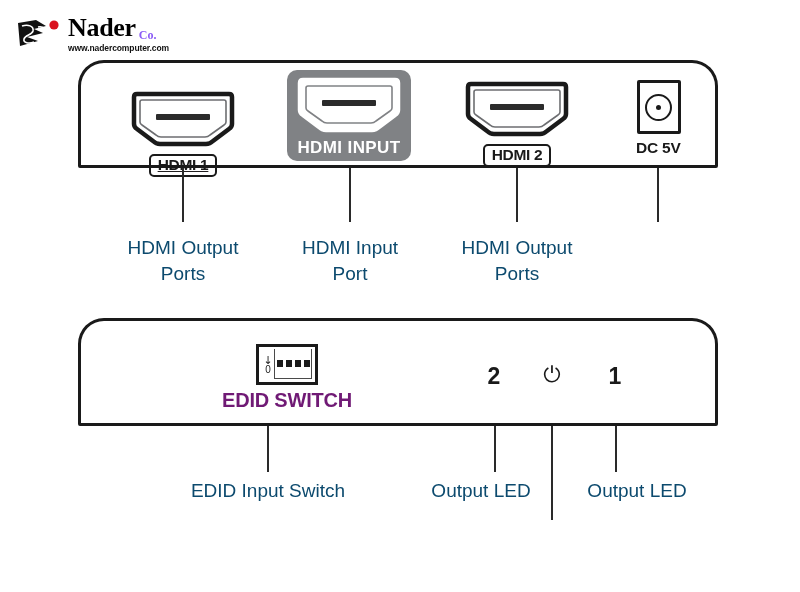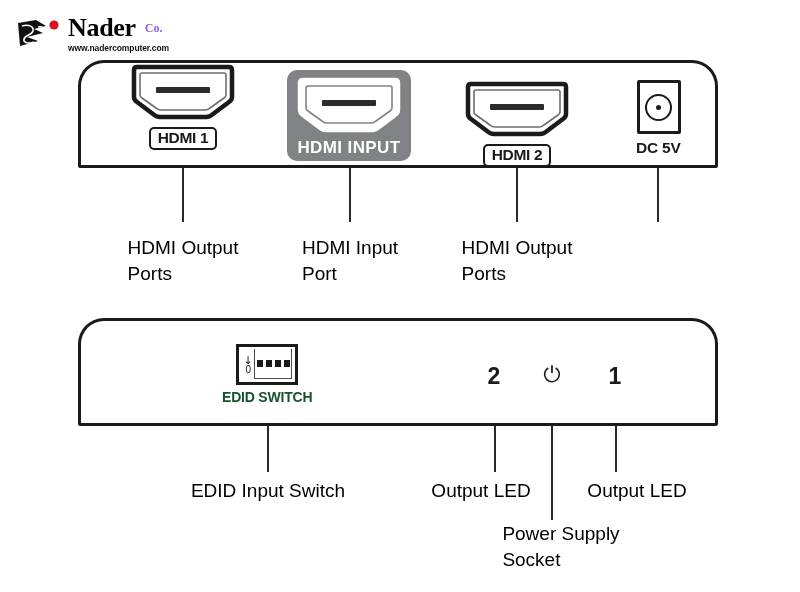--- a/index.html
+++ b/index.html
@@ -44,8 +44,8 @@
   }
   #brand-name-row {
     display: flex;
-    align-items: center;
-    gap: 9px;
+    align-items: flex-end;
+    gap: 3px;
   }
   #brand-name {
     font-family: "Liberation Serif", serif;

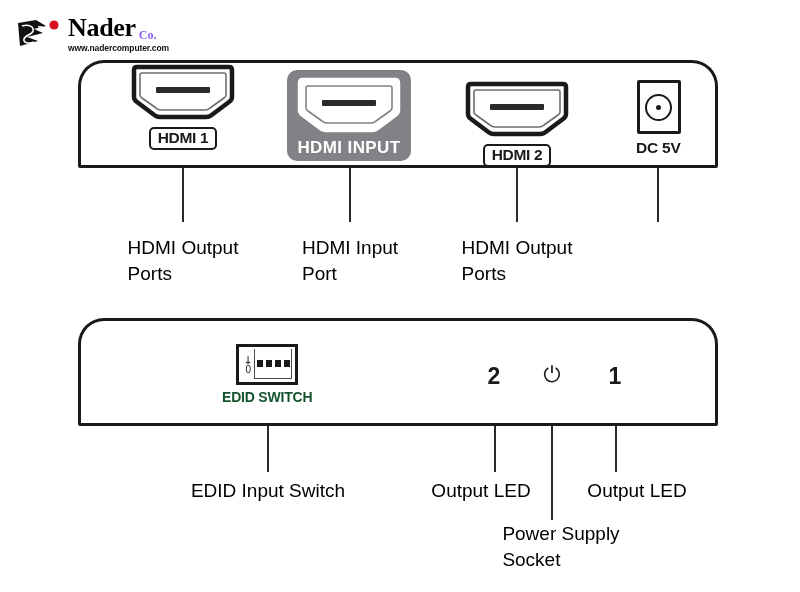--- a/index.html
+++ b/index.html
@@ -320,7 +320,7 @@
 
   <div class="panel" id="panel-front"></div>
 
-  <div class="port-group" id="port-hdmi1-group" style="left:131px; top:61px;">
+  <div class="port-group" id="port-hdmi1-group" style="left:131px; top:88px;text-decoration:underline;">
     <div class="hdmi-shell">
       <svg class="hdmi-outer" viewBox="0 0 104 62" xmlns="http://www.w3.org/2000/svg">
         <path d="M6 6 H98 Q101 6 101 9 V36 Q101 39 98 41 L82 53 Q79 56 75 56 H29 Q25 56 22 53 L6 41 Q3 39 3 36 V9 Q3 6 6 6 Z" fill="#ffffff" stroke="#1a1a1a" stroke-width="4.5" stroke-linejoin="round"></path>

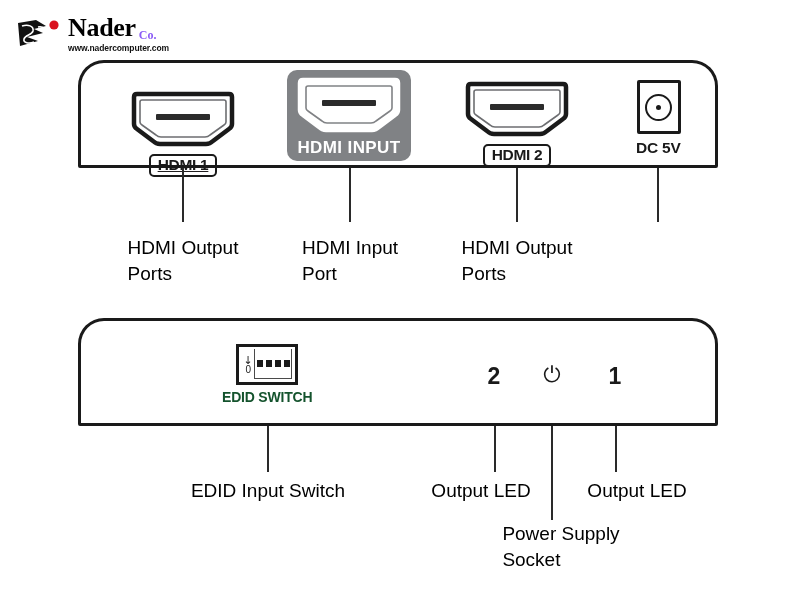--- a/index.html
+++ b/index.html
@@ -289,8 +289,8 @@
     font-family: "Liberation Sans", sans-serif;
     font-size: 19px;
     line-height: 26px;
-    color: #000000;
-    text-align: left;
+    color: #0c4a6e;
+    text-align: center;
     white-space: pre-line;
     transform: translateX(-50%);
   }

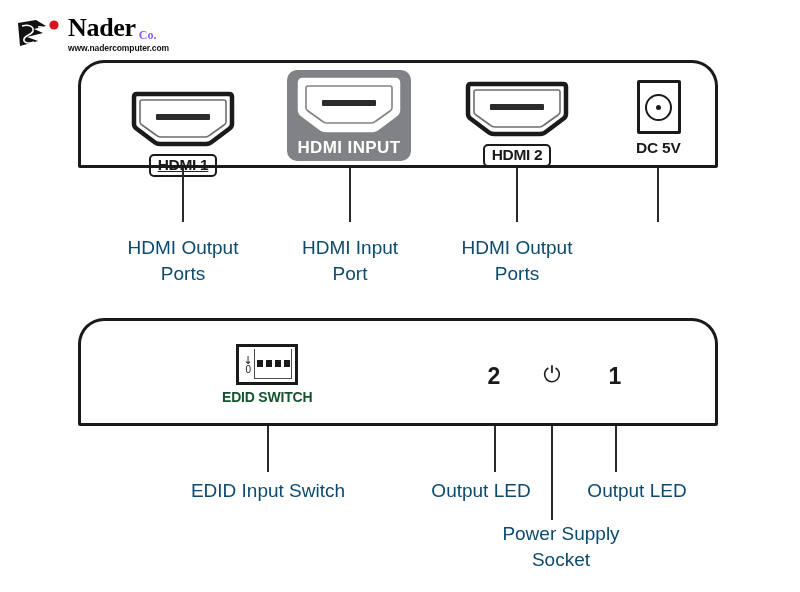--- a/index.html
+++ b/index.html
@@ -254,9 +254,9 @@
     margin-top: 4px;
     font-family: "Liberation Sans", sans-serif;
     font-weight: bold;
-    font-size: 14px;
+    font-size: 20px;
     letter-spacing: -0.2px;
-    color: #14532d;
+    color: #701a75;
     white-space: nowrap;
   }
 

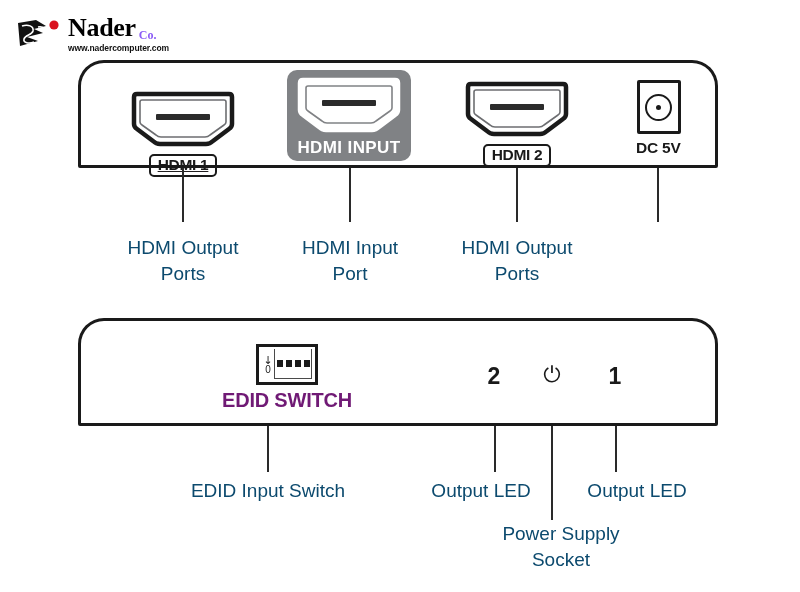--- a/index.html
+++ b/index.html
@@ -403,8 +403,6 @@
 
   <div class="callout" style="left:268px; top:478px;">EDID Input Switch</div>
   <div class="callout" style="left:481px; top:478px;">Output LED</div>
-  <div class="callout" style="left:561px; top:521px;">Power Supply
-Socket</div>
   <div class="callout" style="left:637px; top:478px;">Output LED</div>
 
 </div>

